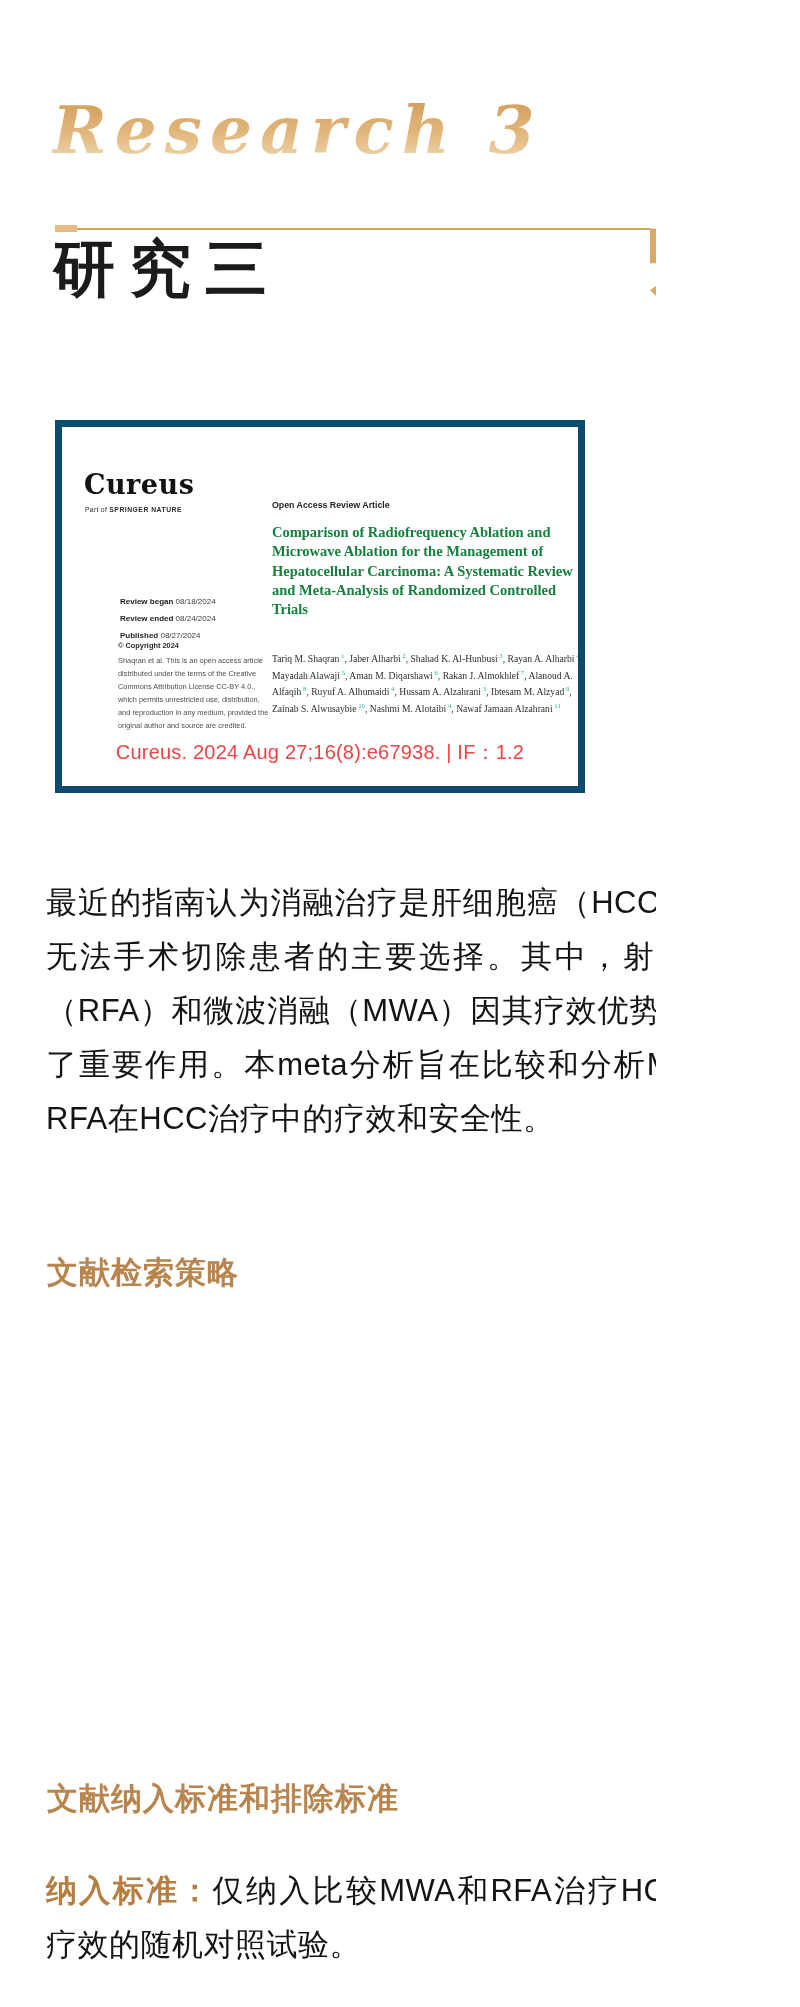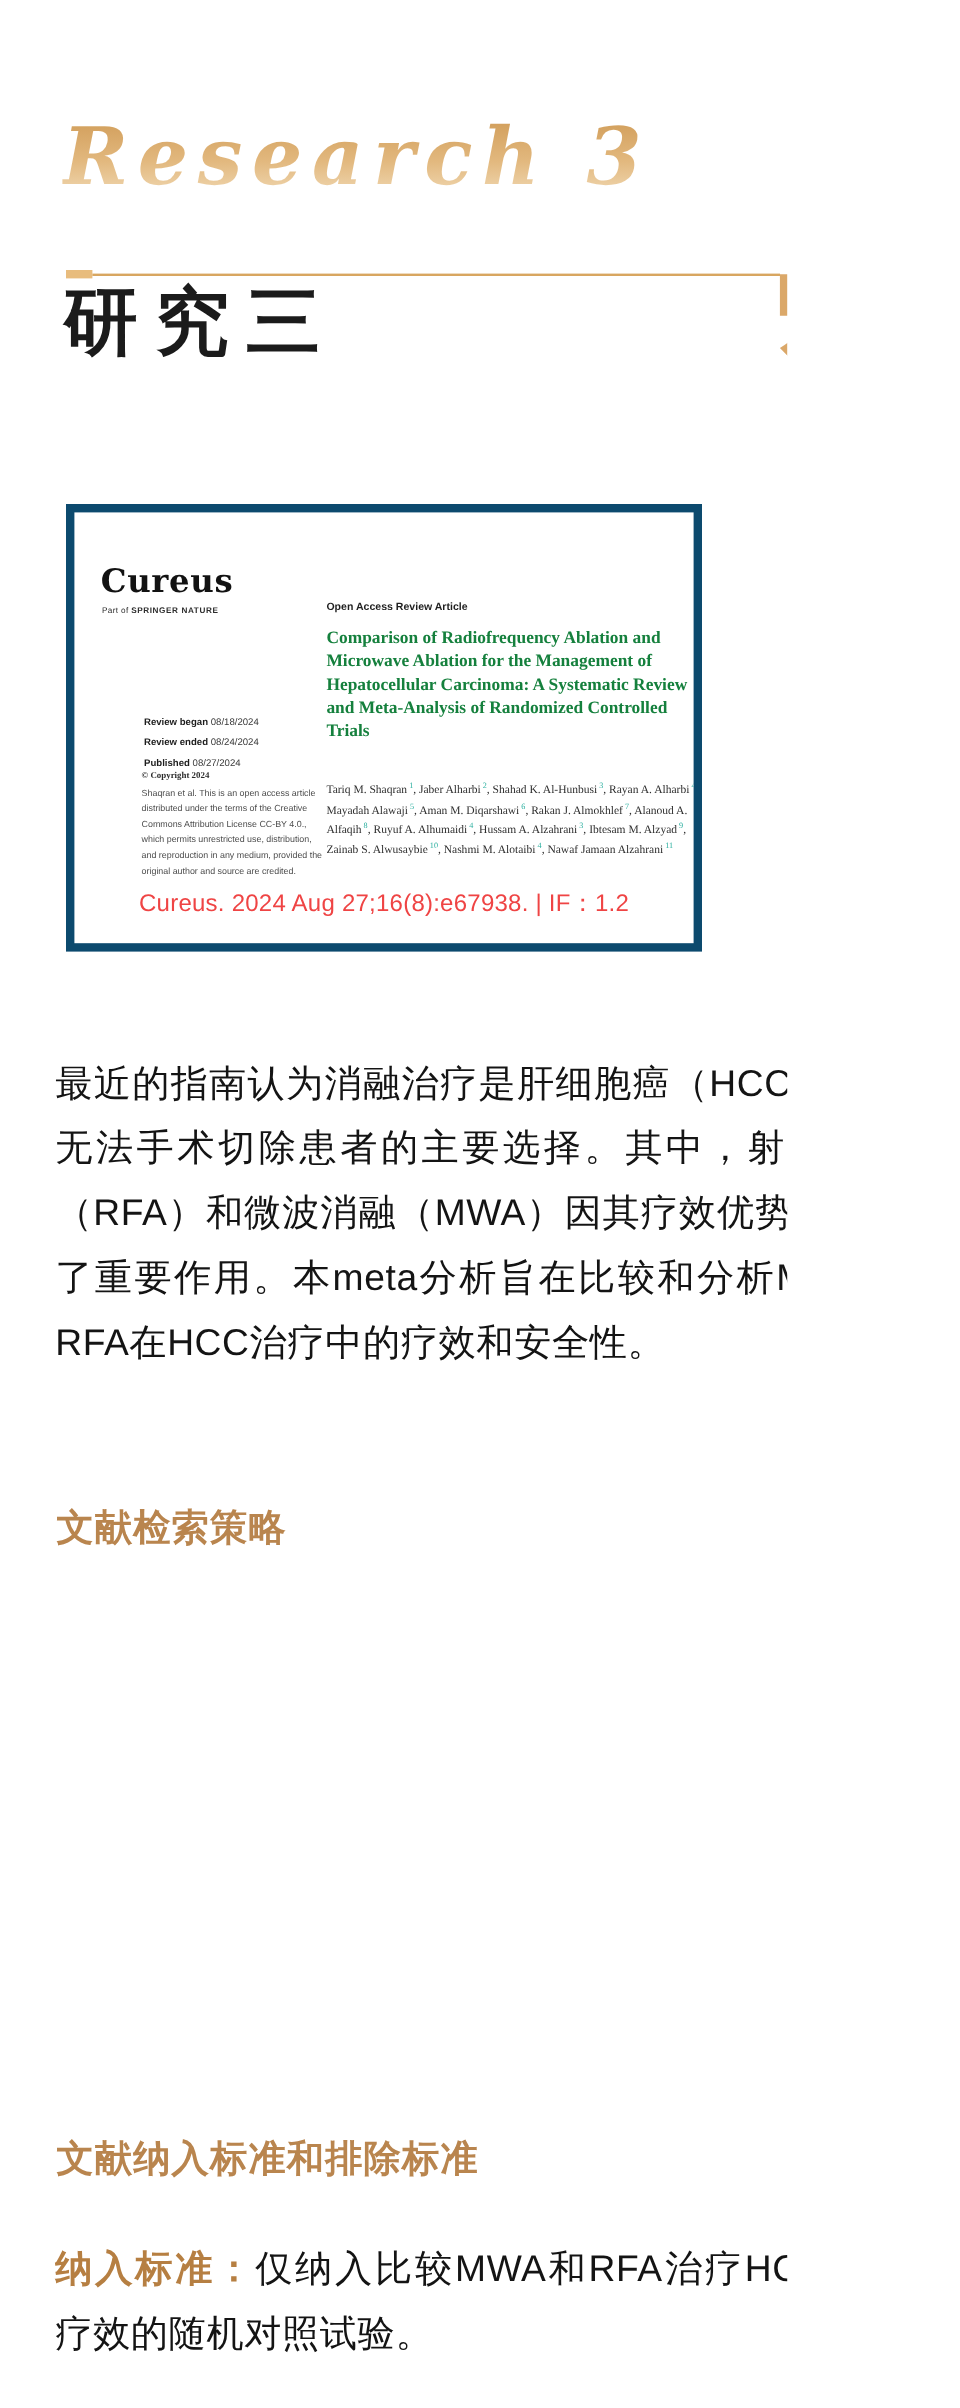--- a/index.html
+++ b/index.html
@@ -39,7 +39,7 @@
   .dates-block .lbl{font-weight:700;}
   .dates-block .val{font-weight:400;color:#3a3a3a;}
   .copyright-block{position:absolute;left:56px;top:212px;width:152px;font-size:7.4px;line-height:13px;color:#4d4d4d;}
-  .copyright-block .cline{font-weight:700;color:#2a2a2a;margin-bottom:2px;font-family:Liberation Serif, serif;}
+  .copyright-block .cline{font-weight:700;color:#2a2a2a;margin-bottom:2px;}
   .authors-line{position:absolute;left:210px;top:223px;width:318px;
       font-family:"Liberation Serif",serif;font-size:9.6px;line-height:1.62;color:#2e2e2e;}
   .authors-line .au-sup{color:#2baf9f;font-size:6.8px;}

